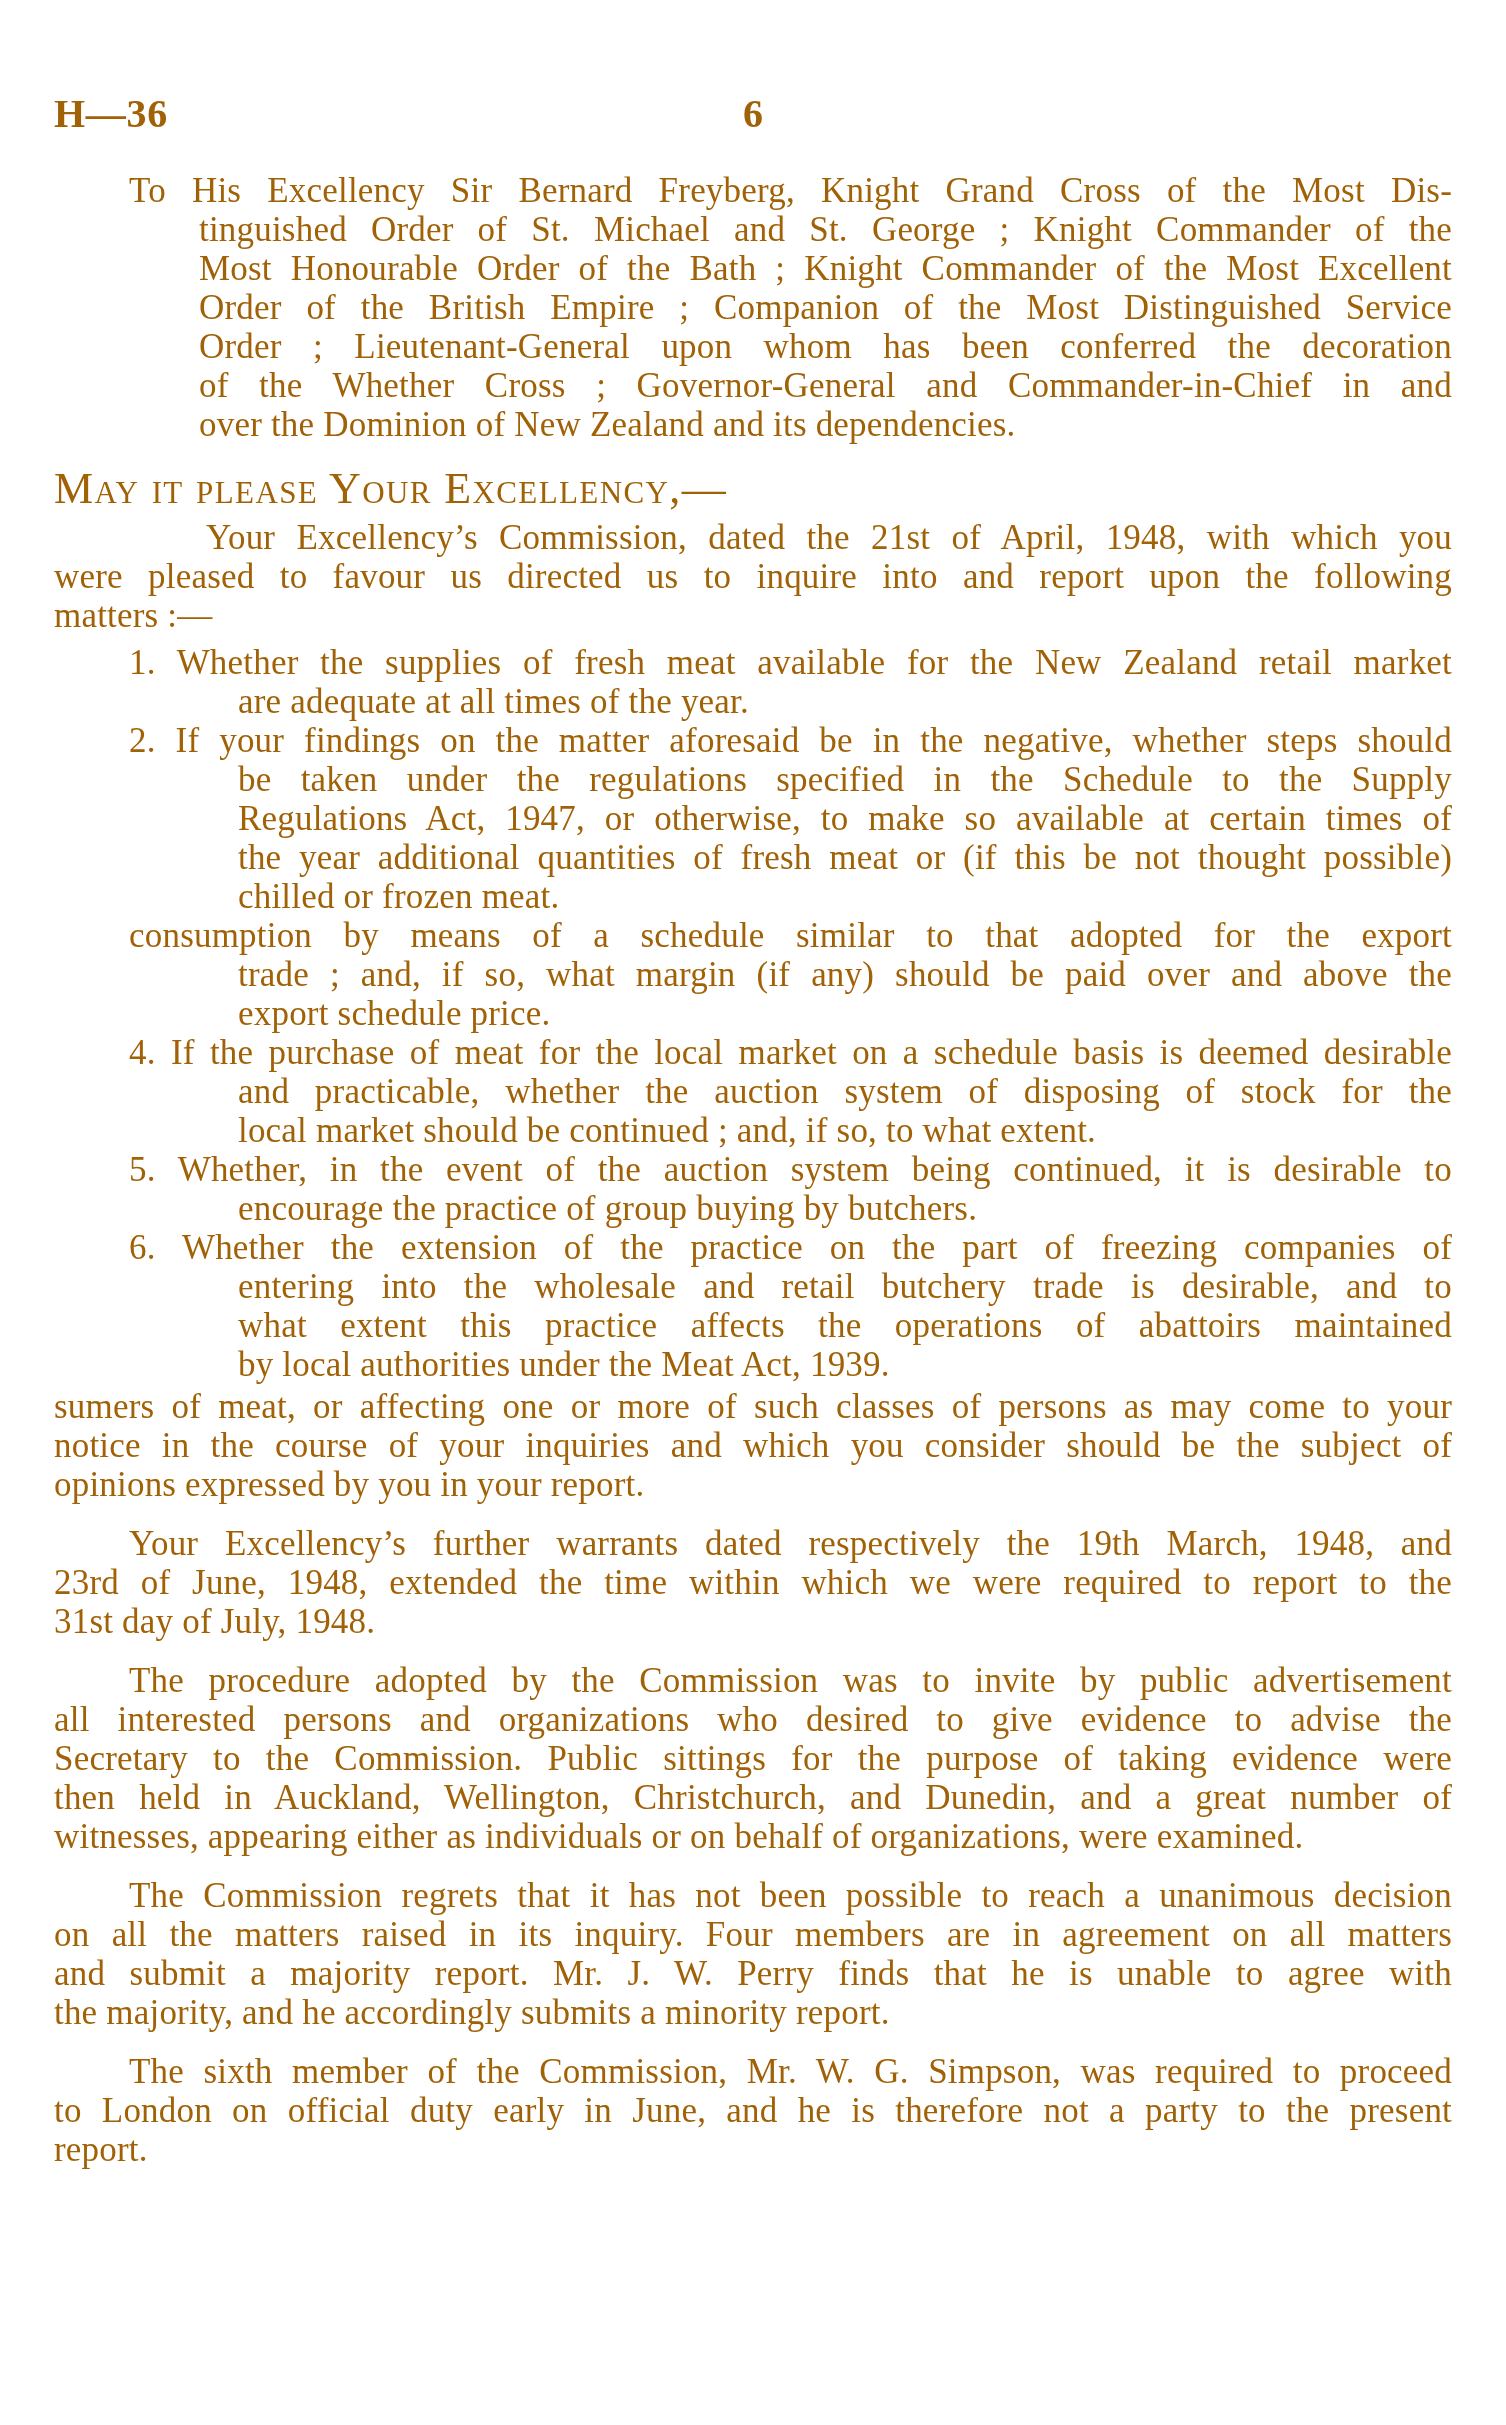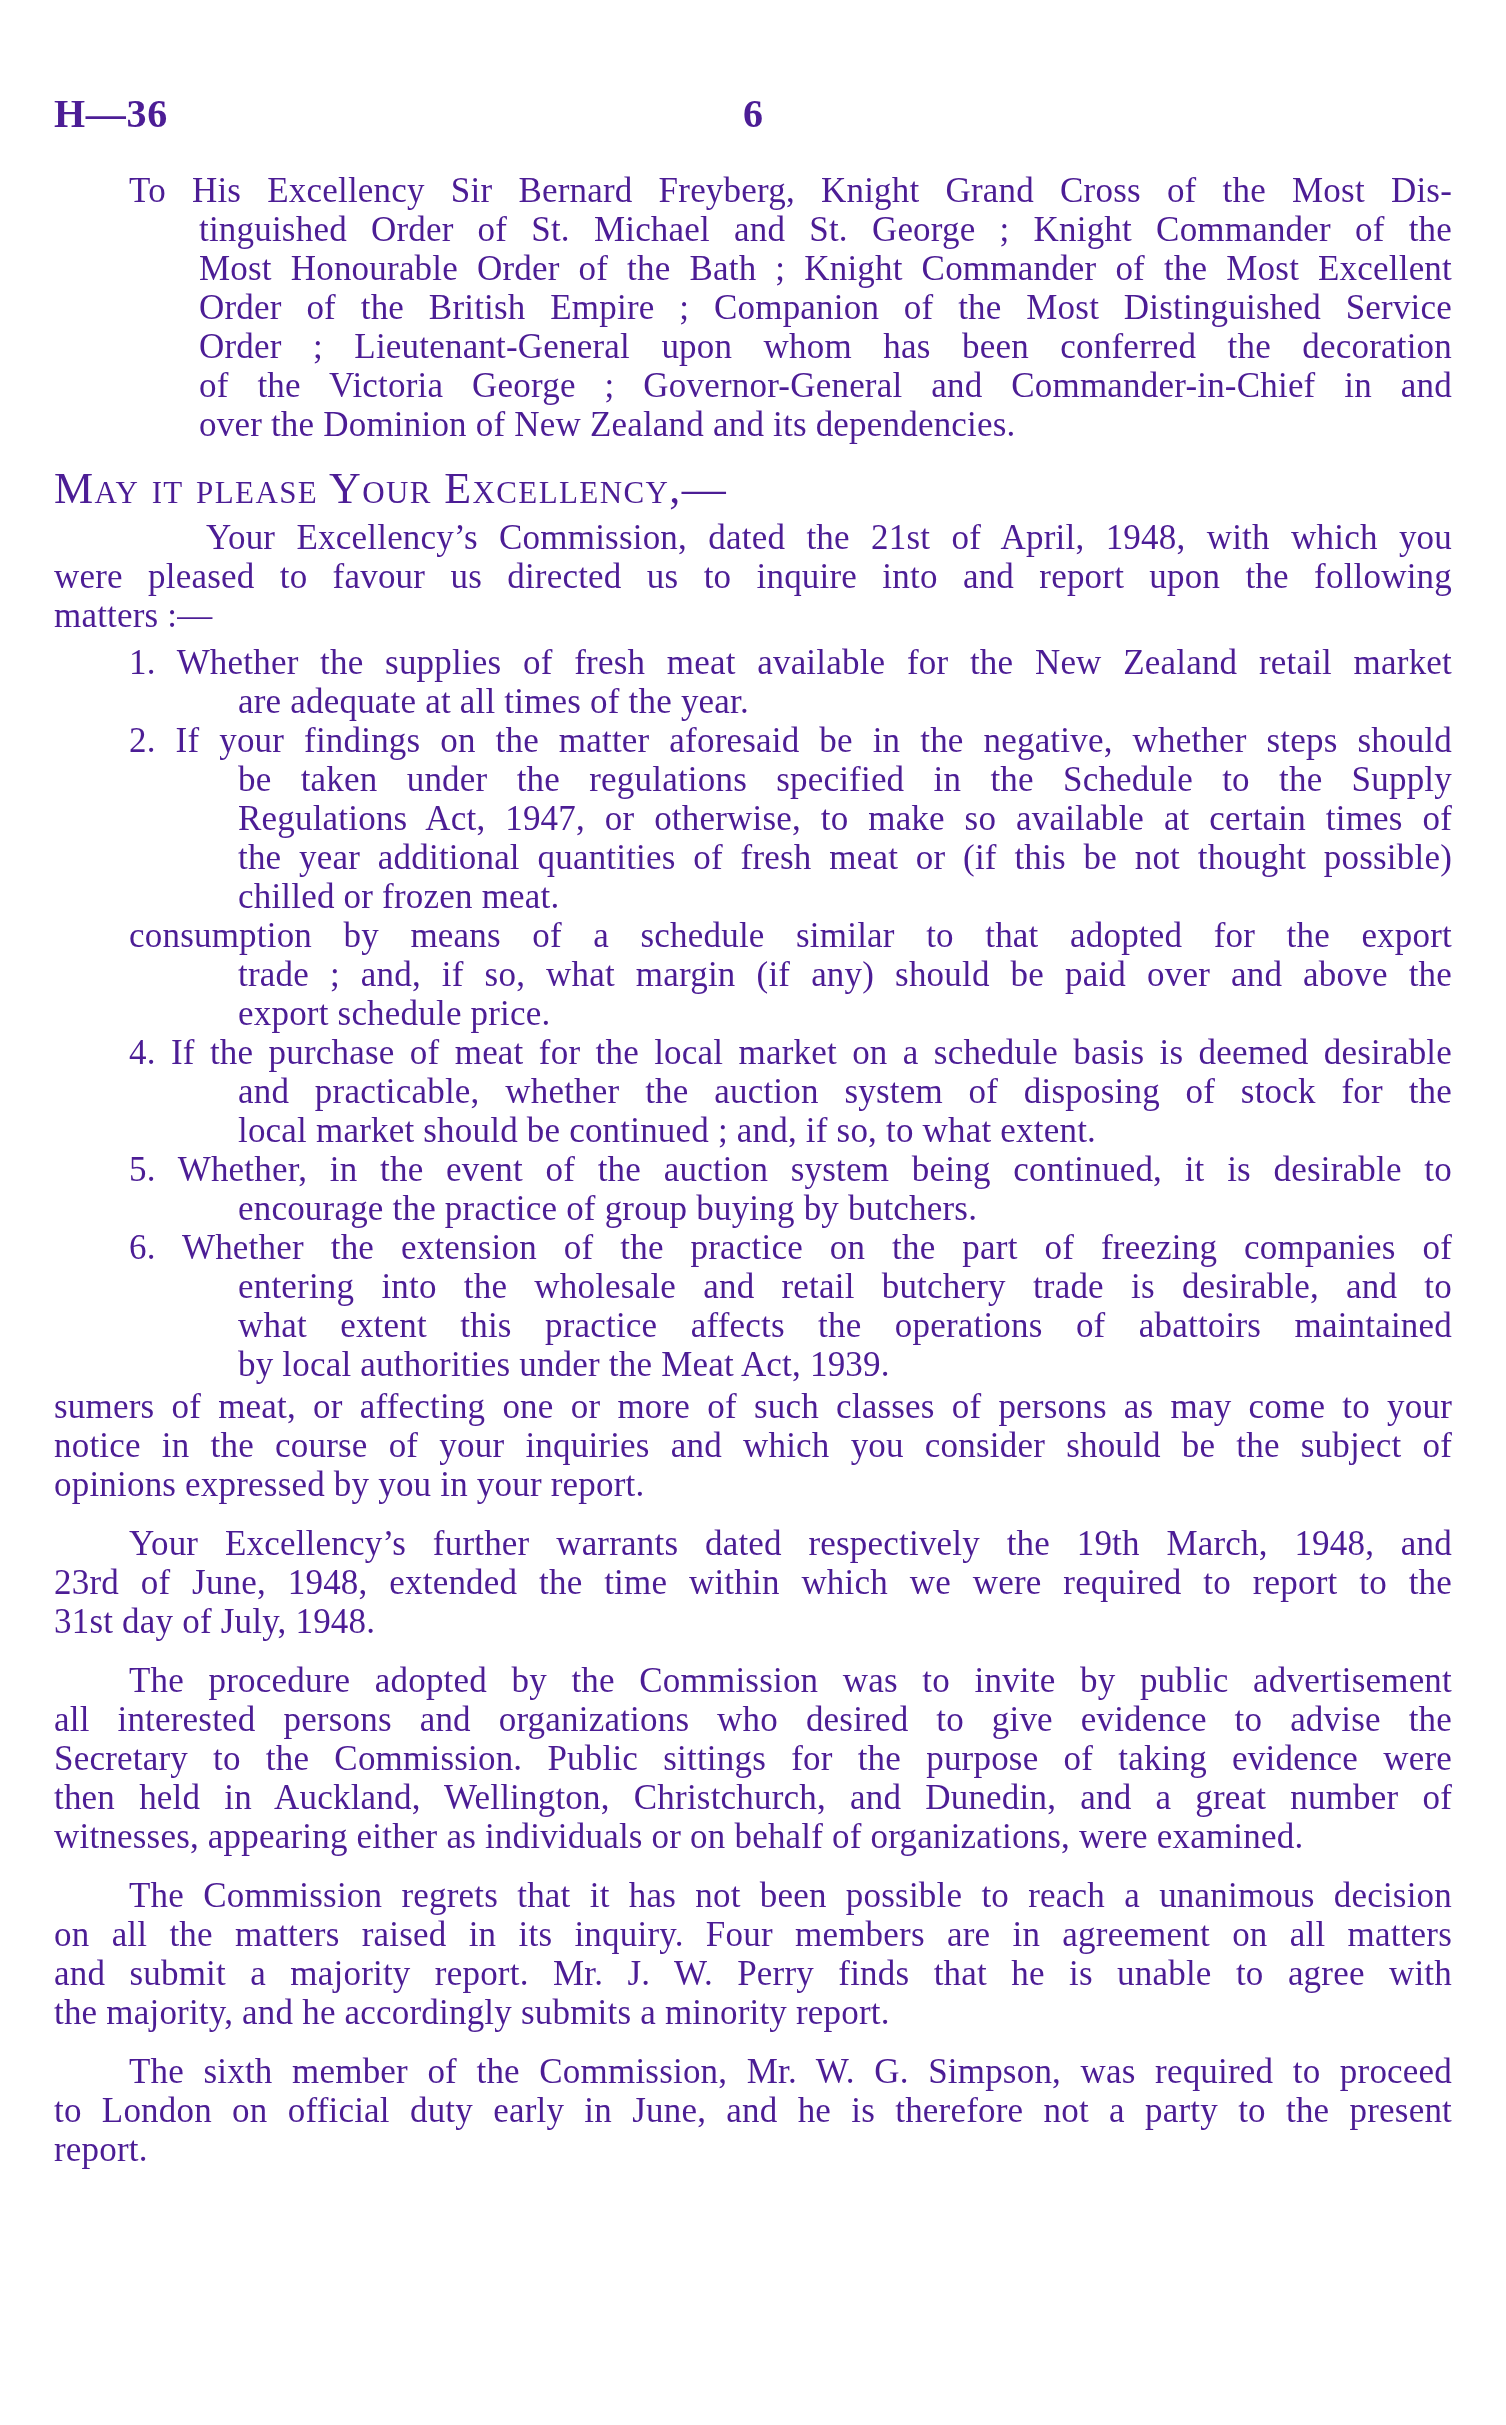--- a/index.html
+++ b/index.html
@@ -9,7 +9,7 @@
     width: 1506px;
     height: 2426px;
     background: #ffffff;
-    color: #4c1d95;
+    color: #a16207;
     font-family: "Liberation Serif", "DejaVu Serif", serif;
     font-size: 35px;
     line-height: 39px;

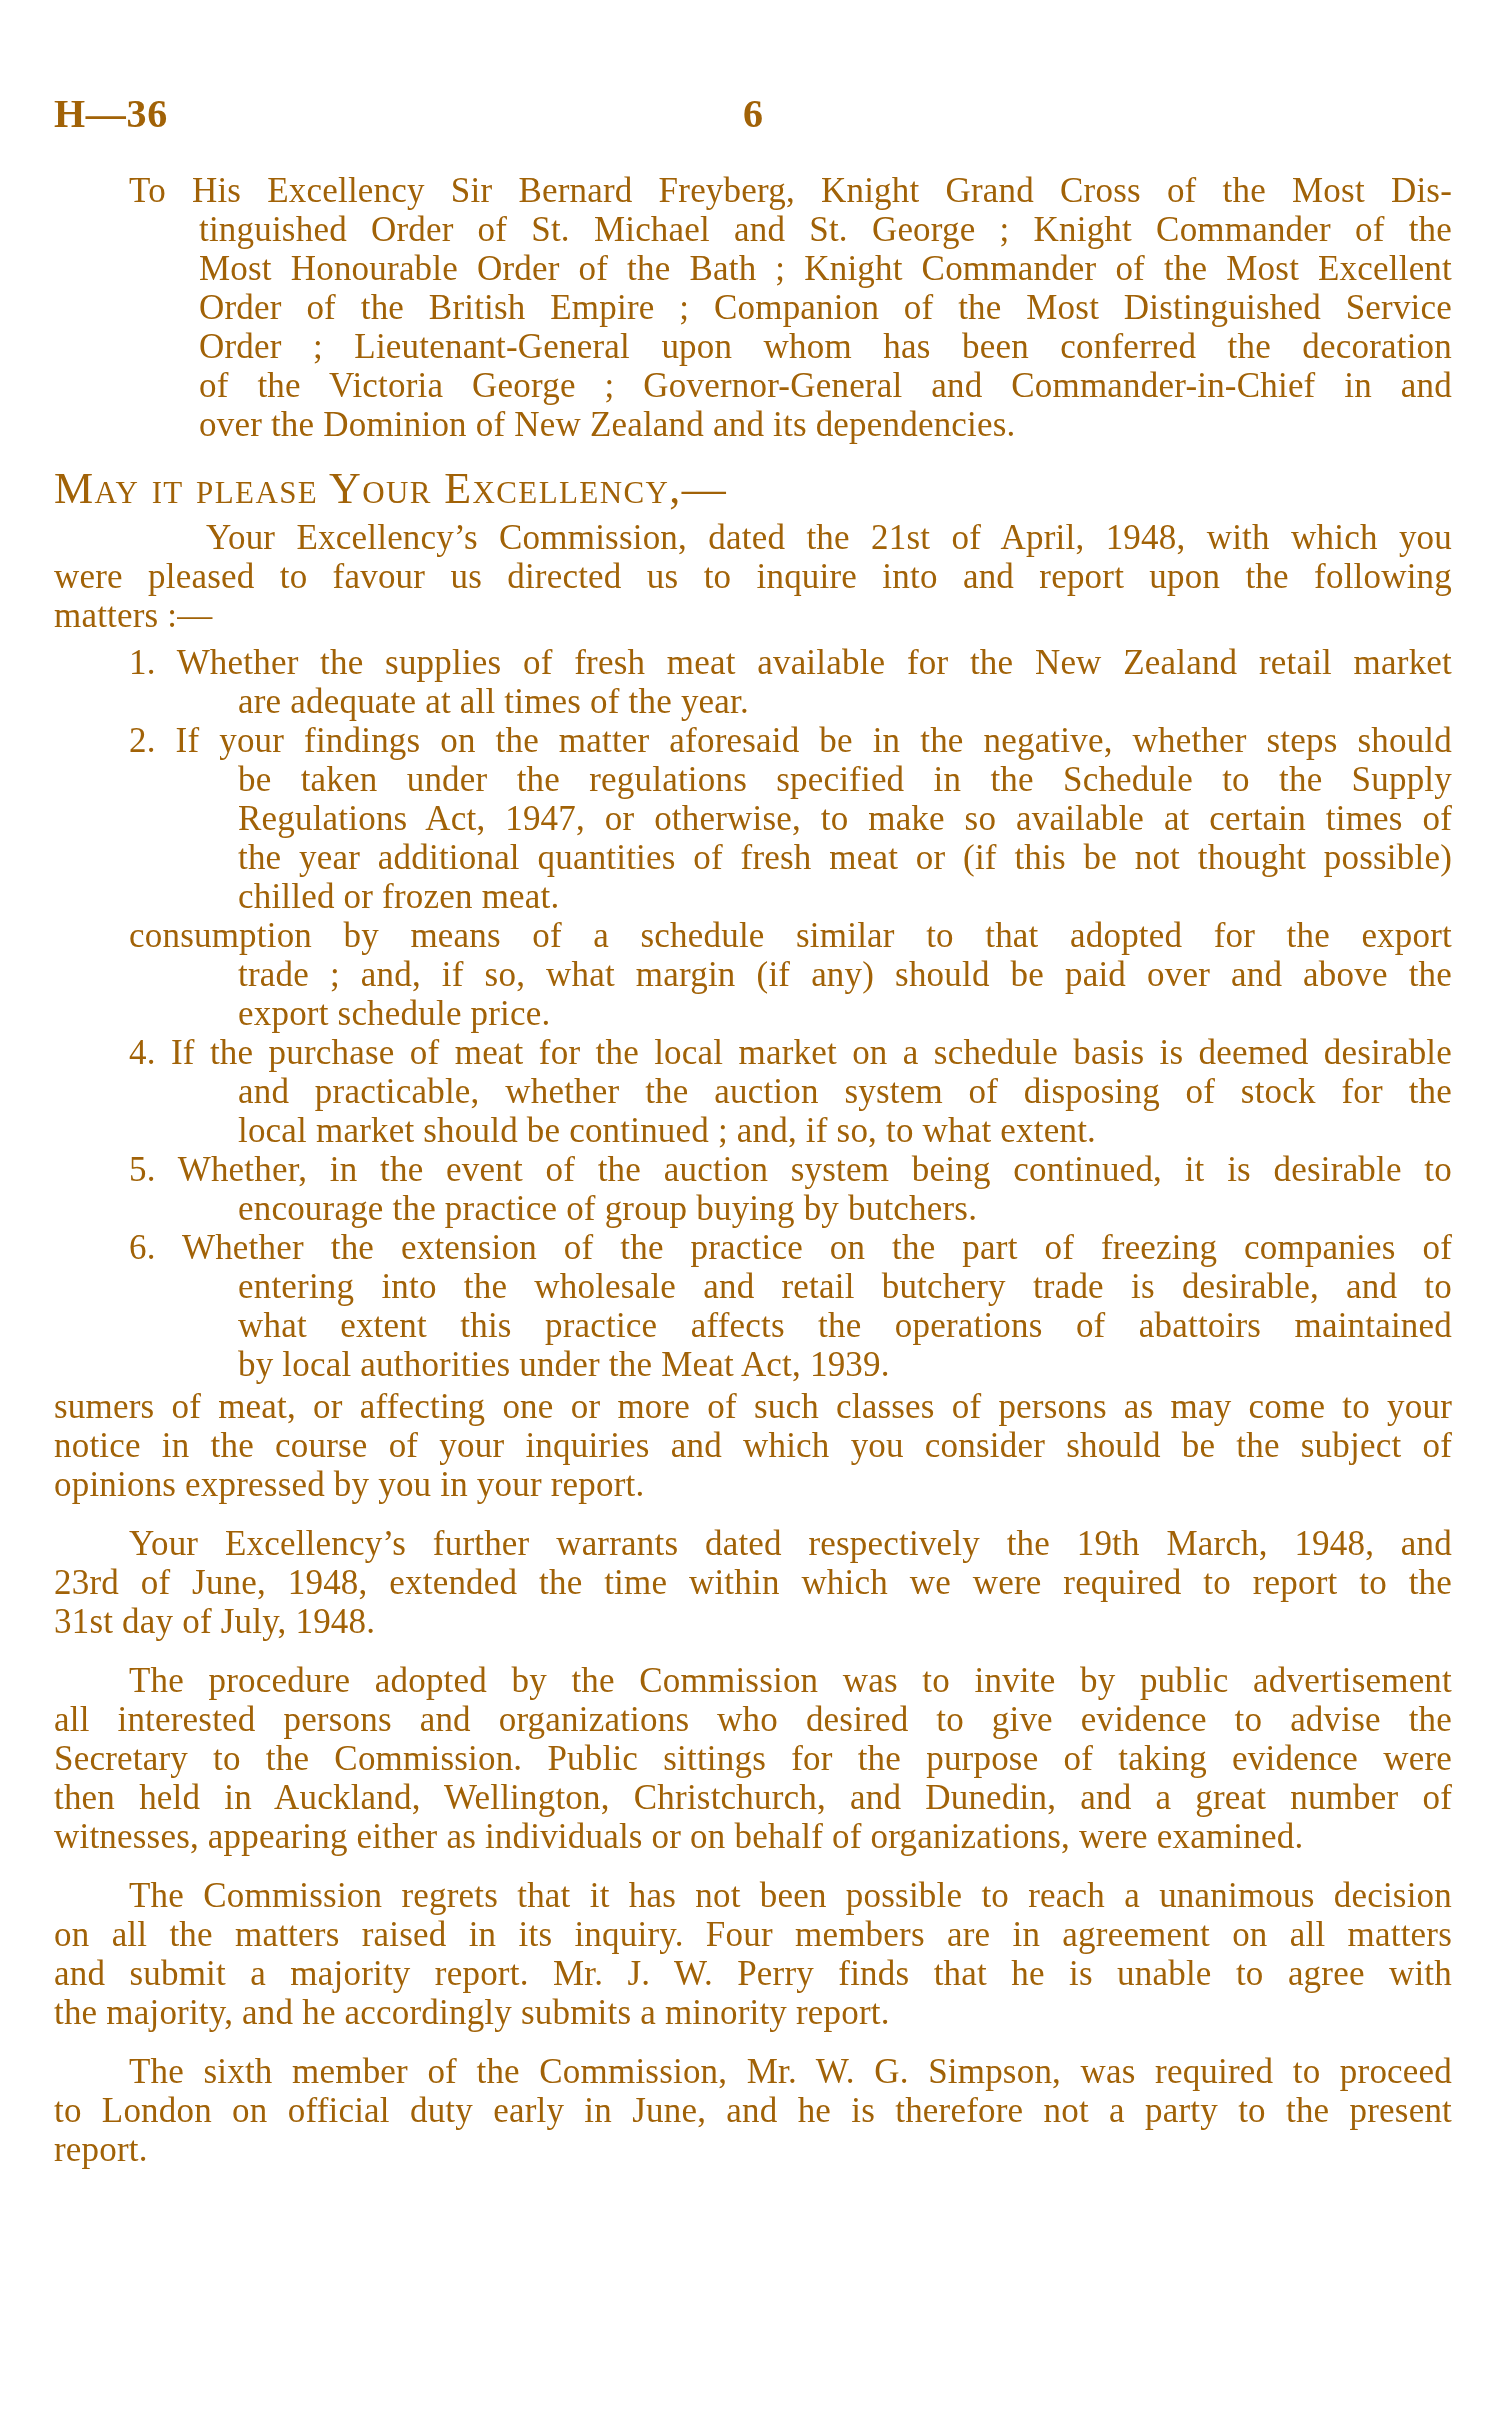--- a/index.html
+++ b/index.html
@@ -72,7 +72,7 @@
         <div class="line">Most Honourable Order of the Bath ; Knight Commander of the Most Excellent</div>
         <div class="line">Order of the British Empire ; Companion of the Most Distinguished Service</div>
         <div class="line">Order ; Lieutenant-General upon whom has been conferred the decoration</div>
-        <div class="line">of the Victoria George ; Governor-General and Commander-in-Chief in and</div>
+        <div class="line">of the Whether Cross ; Governor-General and Commander-in-Chief in and</div>
         <div class="line last">over the Dominion of New Zealand and its dependencies.</div>
       </div>
 

